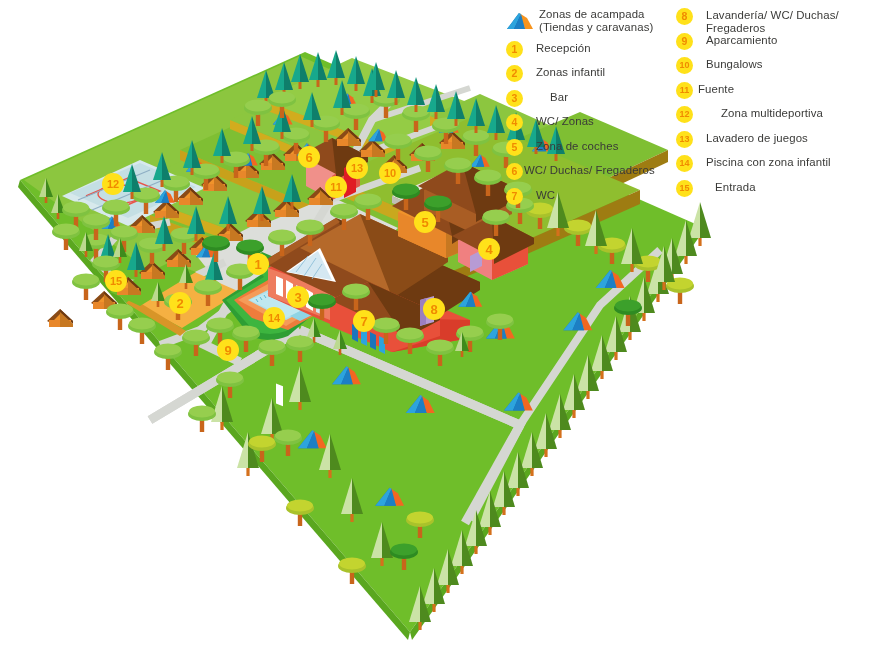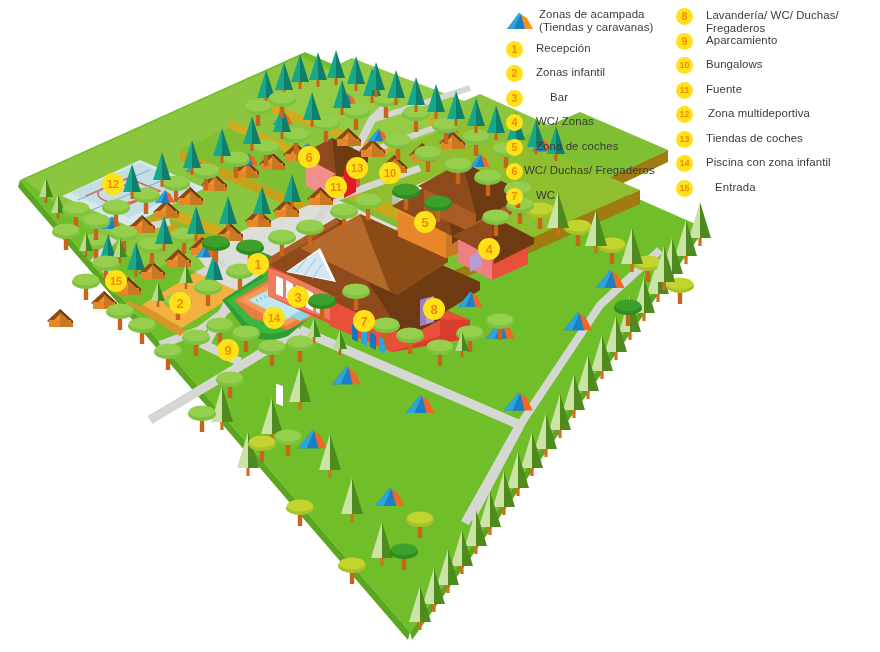--- a/index.html
+++ b/index.html
@@ -666,7 +666,7 @@
     </div>
     <div class="legend-row">
       <span class="legend-badge two">11</span>
-      <span class="legend-text" style="padding-left:13px">Fuente</span>
+      <span class="legend-text" style="padding-left:5px">Fuente</span>
     </div>
     <div class="legend-row">
       <span class="legend-badge two">12</span>

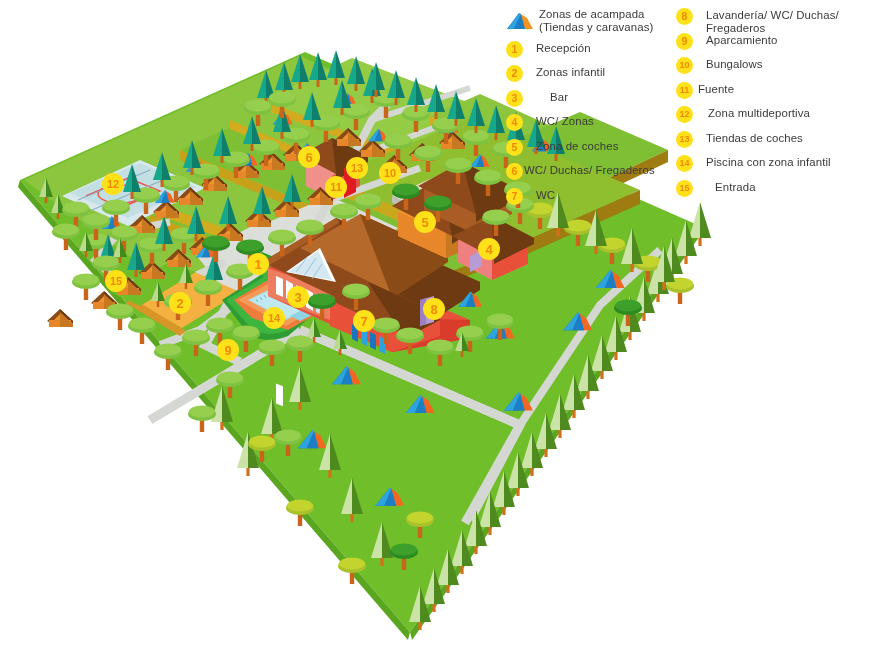--- a/index.html
+++ b/index.html
@@ -670,7 +670,7 @@
     </div>
     <div class="legend-row">
       <span class="legend-badge two">12</span>
-      <span class="legend-text" style="padding-left:15px">Zona multideportiva</span>
+      <span class="legend-text" style="padding-left:28px">Zona multideportiva</span>
     </div>
     <div class="legend-row">
       <span class="legend-badge two">13</span>

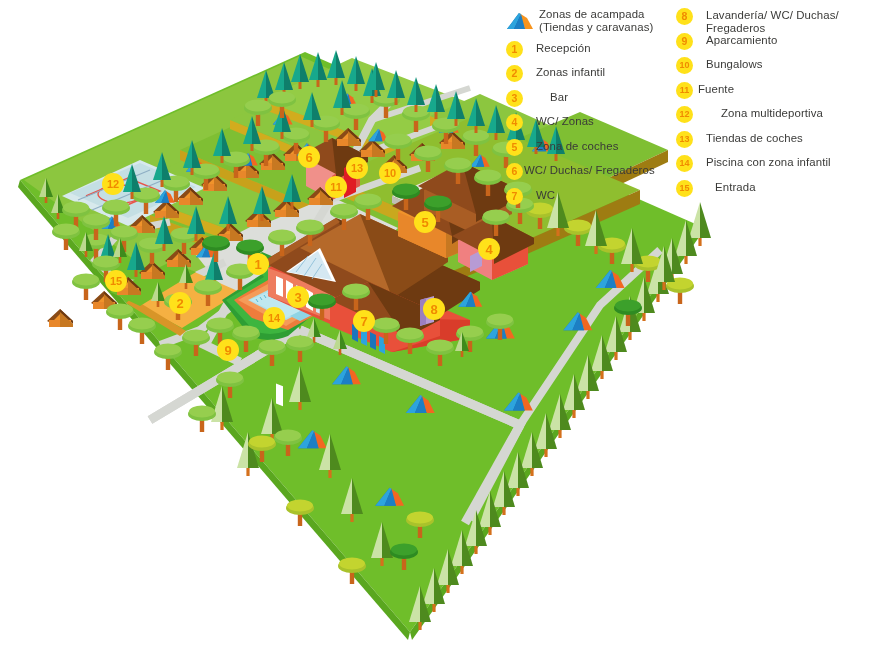--- a/index.html
+++ b/index.html
@@ -674,7 +674,7 @@
     </div>
     <div class="legend-row">
       <span class="legend-badge two">13</span>
-      <span class="legend-text" style="padding-left:13px">Tiendas de coches</span>
+      <span class="legend-text" style="padding-left:13px">Lavadero de juegos</span>
     </div>
     <div class="legend-row">
       <span class="legend-badge two">14</span>

